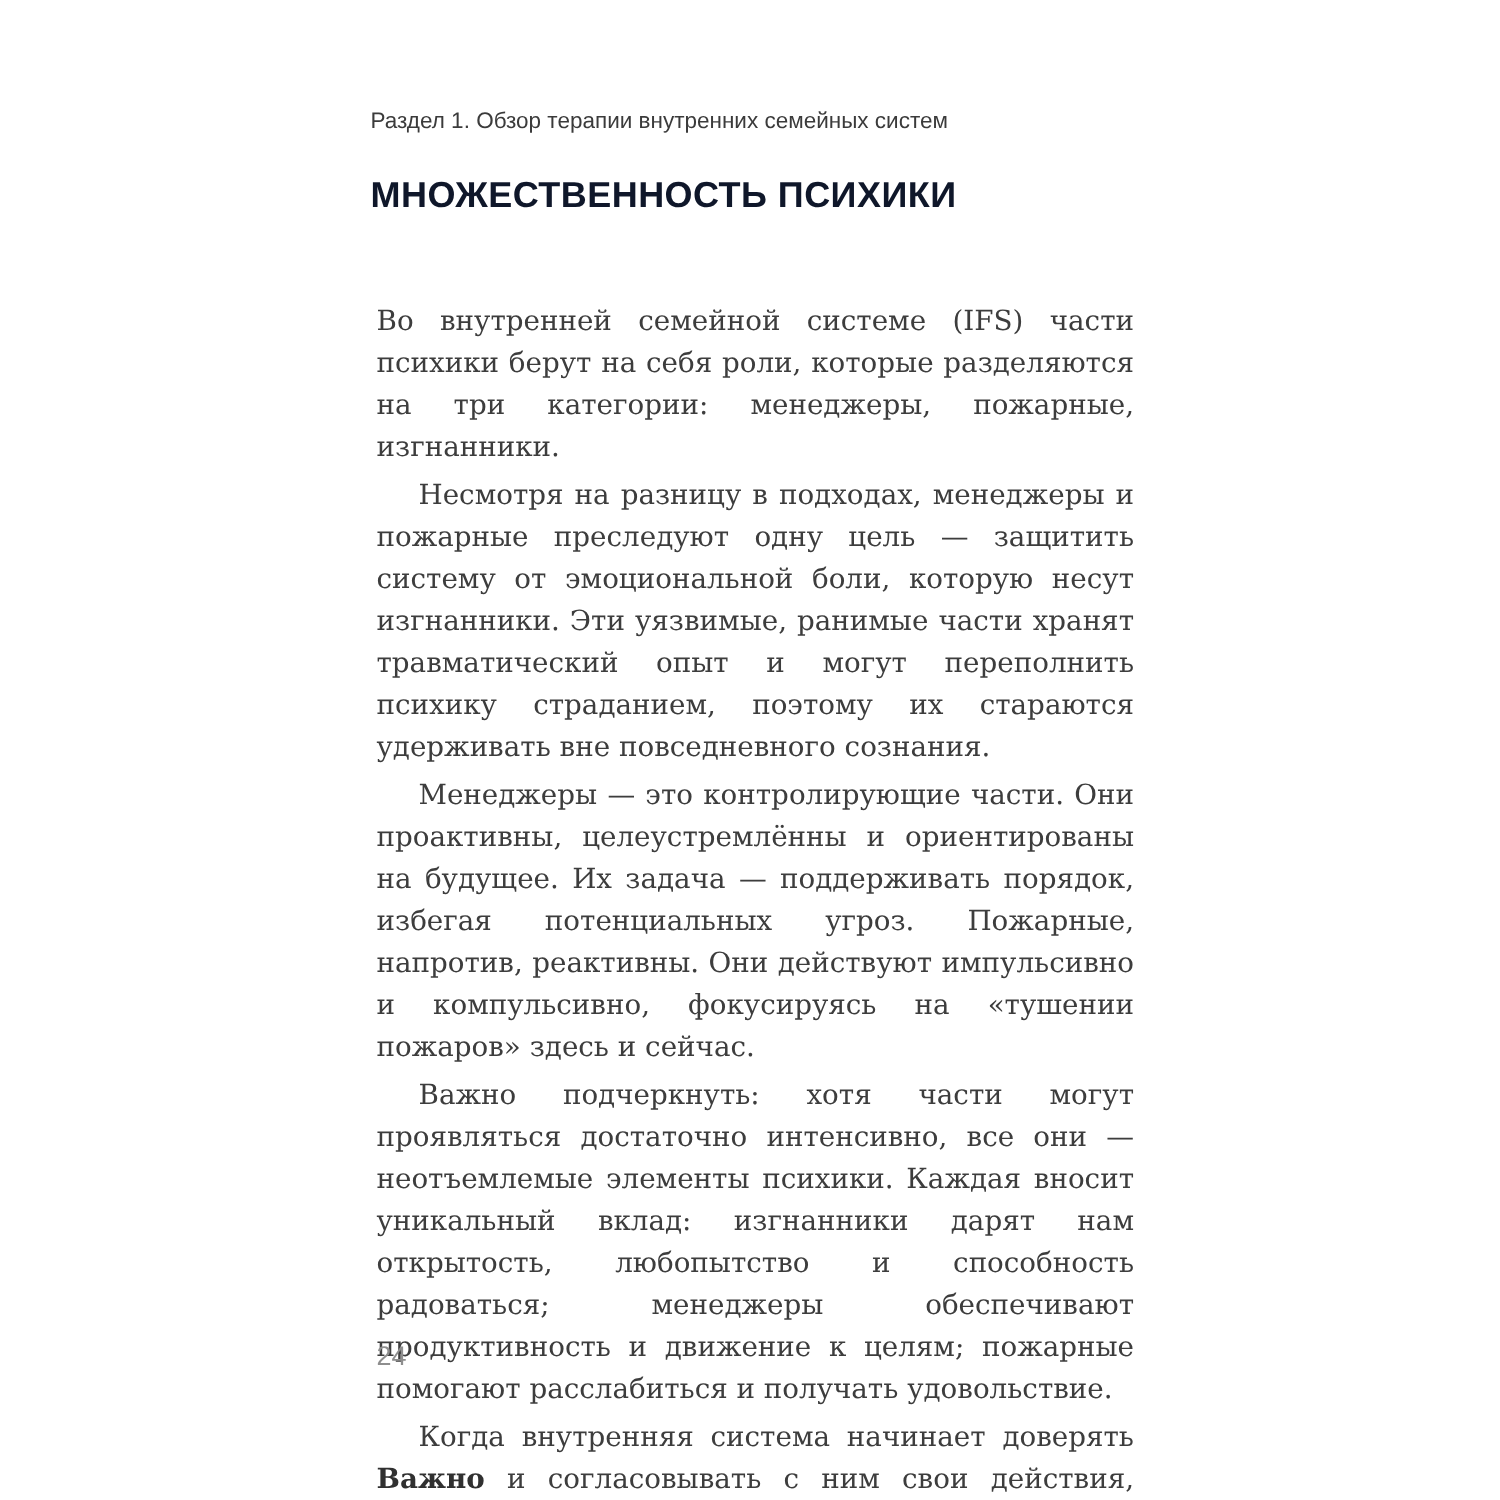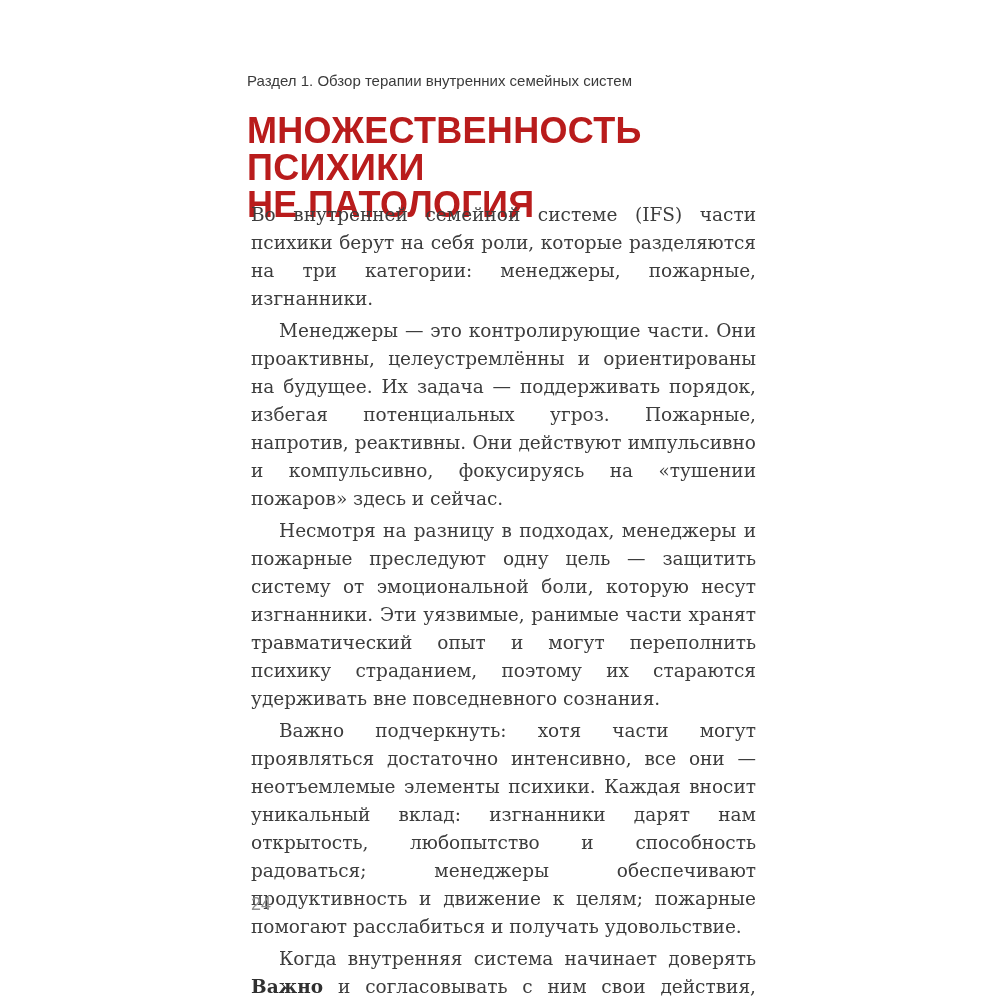--- a/index.html
+++ b/index.html
@@ -23,10 +23,10 @@
     top: 112px;
     font-family: "Liberation Sans", sans-serif;
     font-weight: bold;
-    font-size: 36px;
+    font-size: 24px;
     line-height: 37px;
     letter-spacing: 0.3px;
-    color: #b91c1c;
+    color: #0f172a;
   }
   .body-text {
     top: 197px;

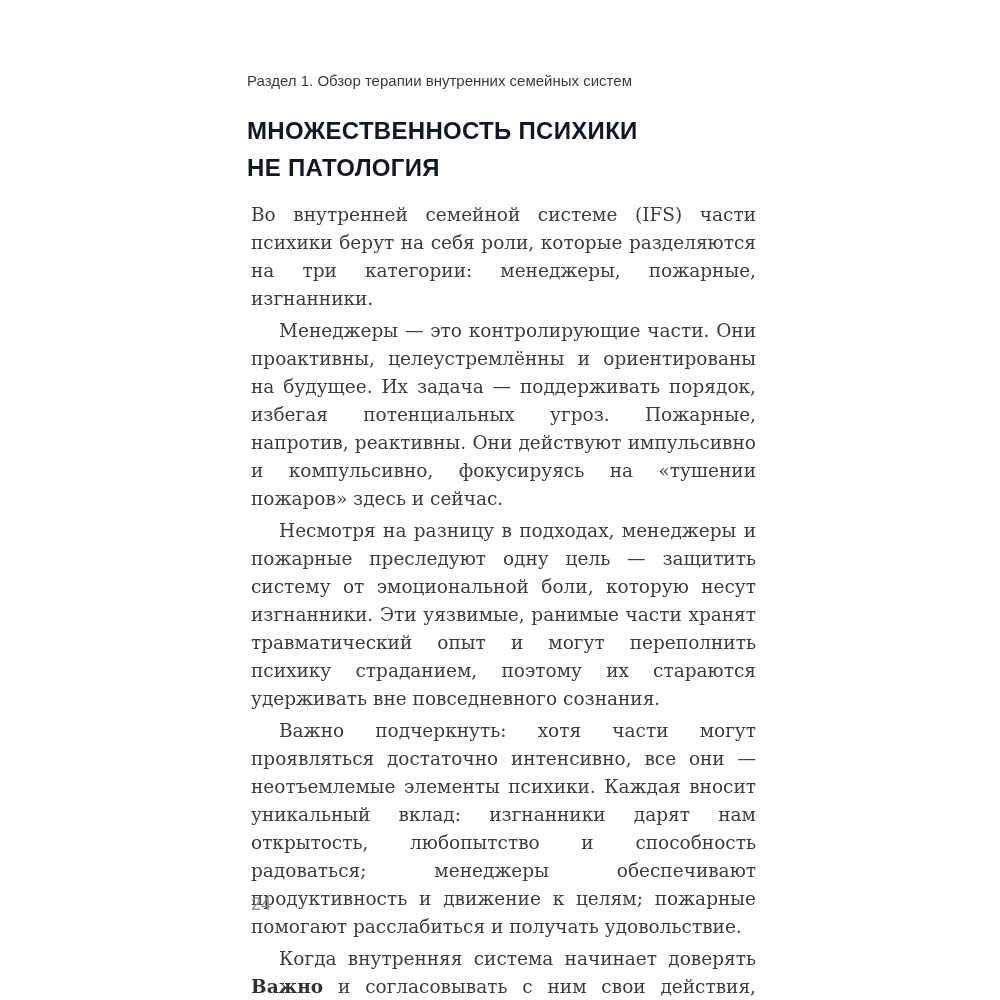--- a/index.html
+++ b/index.html
@@ -56,7 +56,6 @@
 
   <h1 class="column chapter-title" style="margin:0;">
     <span>МНОЖЕСТВЕННОСТЬ ПСИХИКИ</span><br>
-    <span>НЕ ПАТОЛОГИЯ</span>
   </h1>
 
   <div class="column body-text">

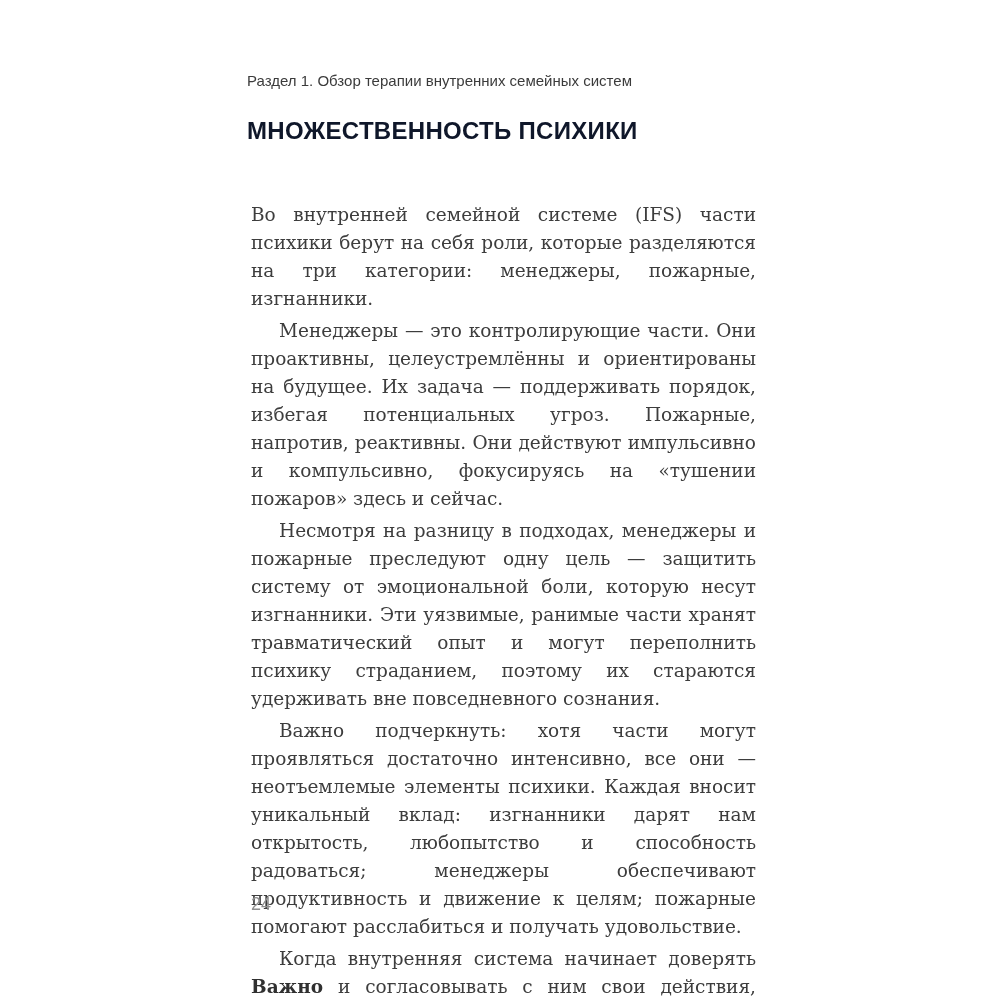--- a/index.html
+++ b/index.html
@@ -60,8 +60,8 @@
 
   <div class="column body-text">
       <p class="para no-indent">Во внутренней семейной системе (IFS) части психики берут на себя роли, которые разделяются на три категории: менеджеры, пожарные, изгнанники.</p>
+      <p class="para">Несмотря на разницу в подходах, менеджеры и пожарные преследуют одну цель — защитить систему от эмоциональной боли, которую несут изгнанники. Эти уязвимые, ранимые части хранят травматический опыт и могут переполнить психику страданием, поэтому их стараются удерживать вне повседневного сознания.</p>
       <p class="para">Менеджеры — это контролирующие части. Они проактивны, целеустремлённы и ориентированы на будущее. Их задача — поддерживать порядок, избегая потенциальных угроз. Пожарные, напротив, реактивны. Они действуют импульсивно и компульсивно, фокусируясь на «тушении пожаров» здесь и сейчас.</p>
-      <p class="para">Несмотря на разницу в подходах, менеджеры и пожарные преследуют одну цель — защитить систему от эмоциональной боли, которую несут изгнанники. Эти уязвимые, ранимые части хранят травматический опыт и могут переполнить психику страданием, поэтому их стараются удерживать вне повседневного сознания.</p>
       <p class="para">Важно подчеркнуть: хотя части могут проявляться достаточно интенсивно, все они — неотъемлемые элементы психики. Каждая вносит уникальный вклад: изгнанники дарят нам открытость, любопытство и способность радоваться; менеджеры обеспечивают продуктивность и движение к целям; пожарные помогают расслабиться и получать удовольствие.</p>
       <p class="para">Когда внутренняя система начинает доверять <strong>Важно</strong> и согласовывать с ним свои действия, клиенты учатся принимать все части, признавая ценность каждой. Это становится основой для гармонизации психики.</p>
     </div>

